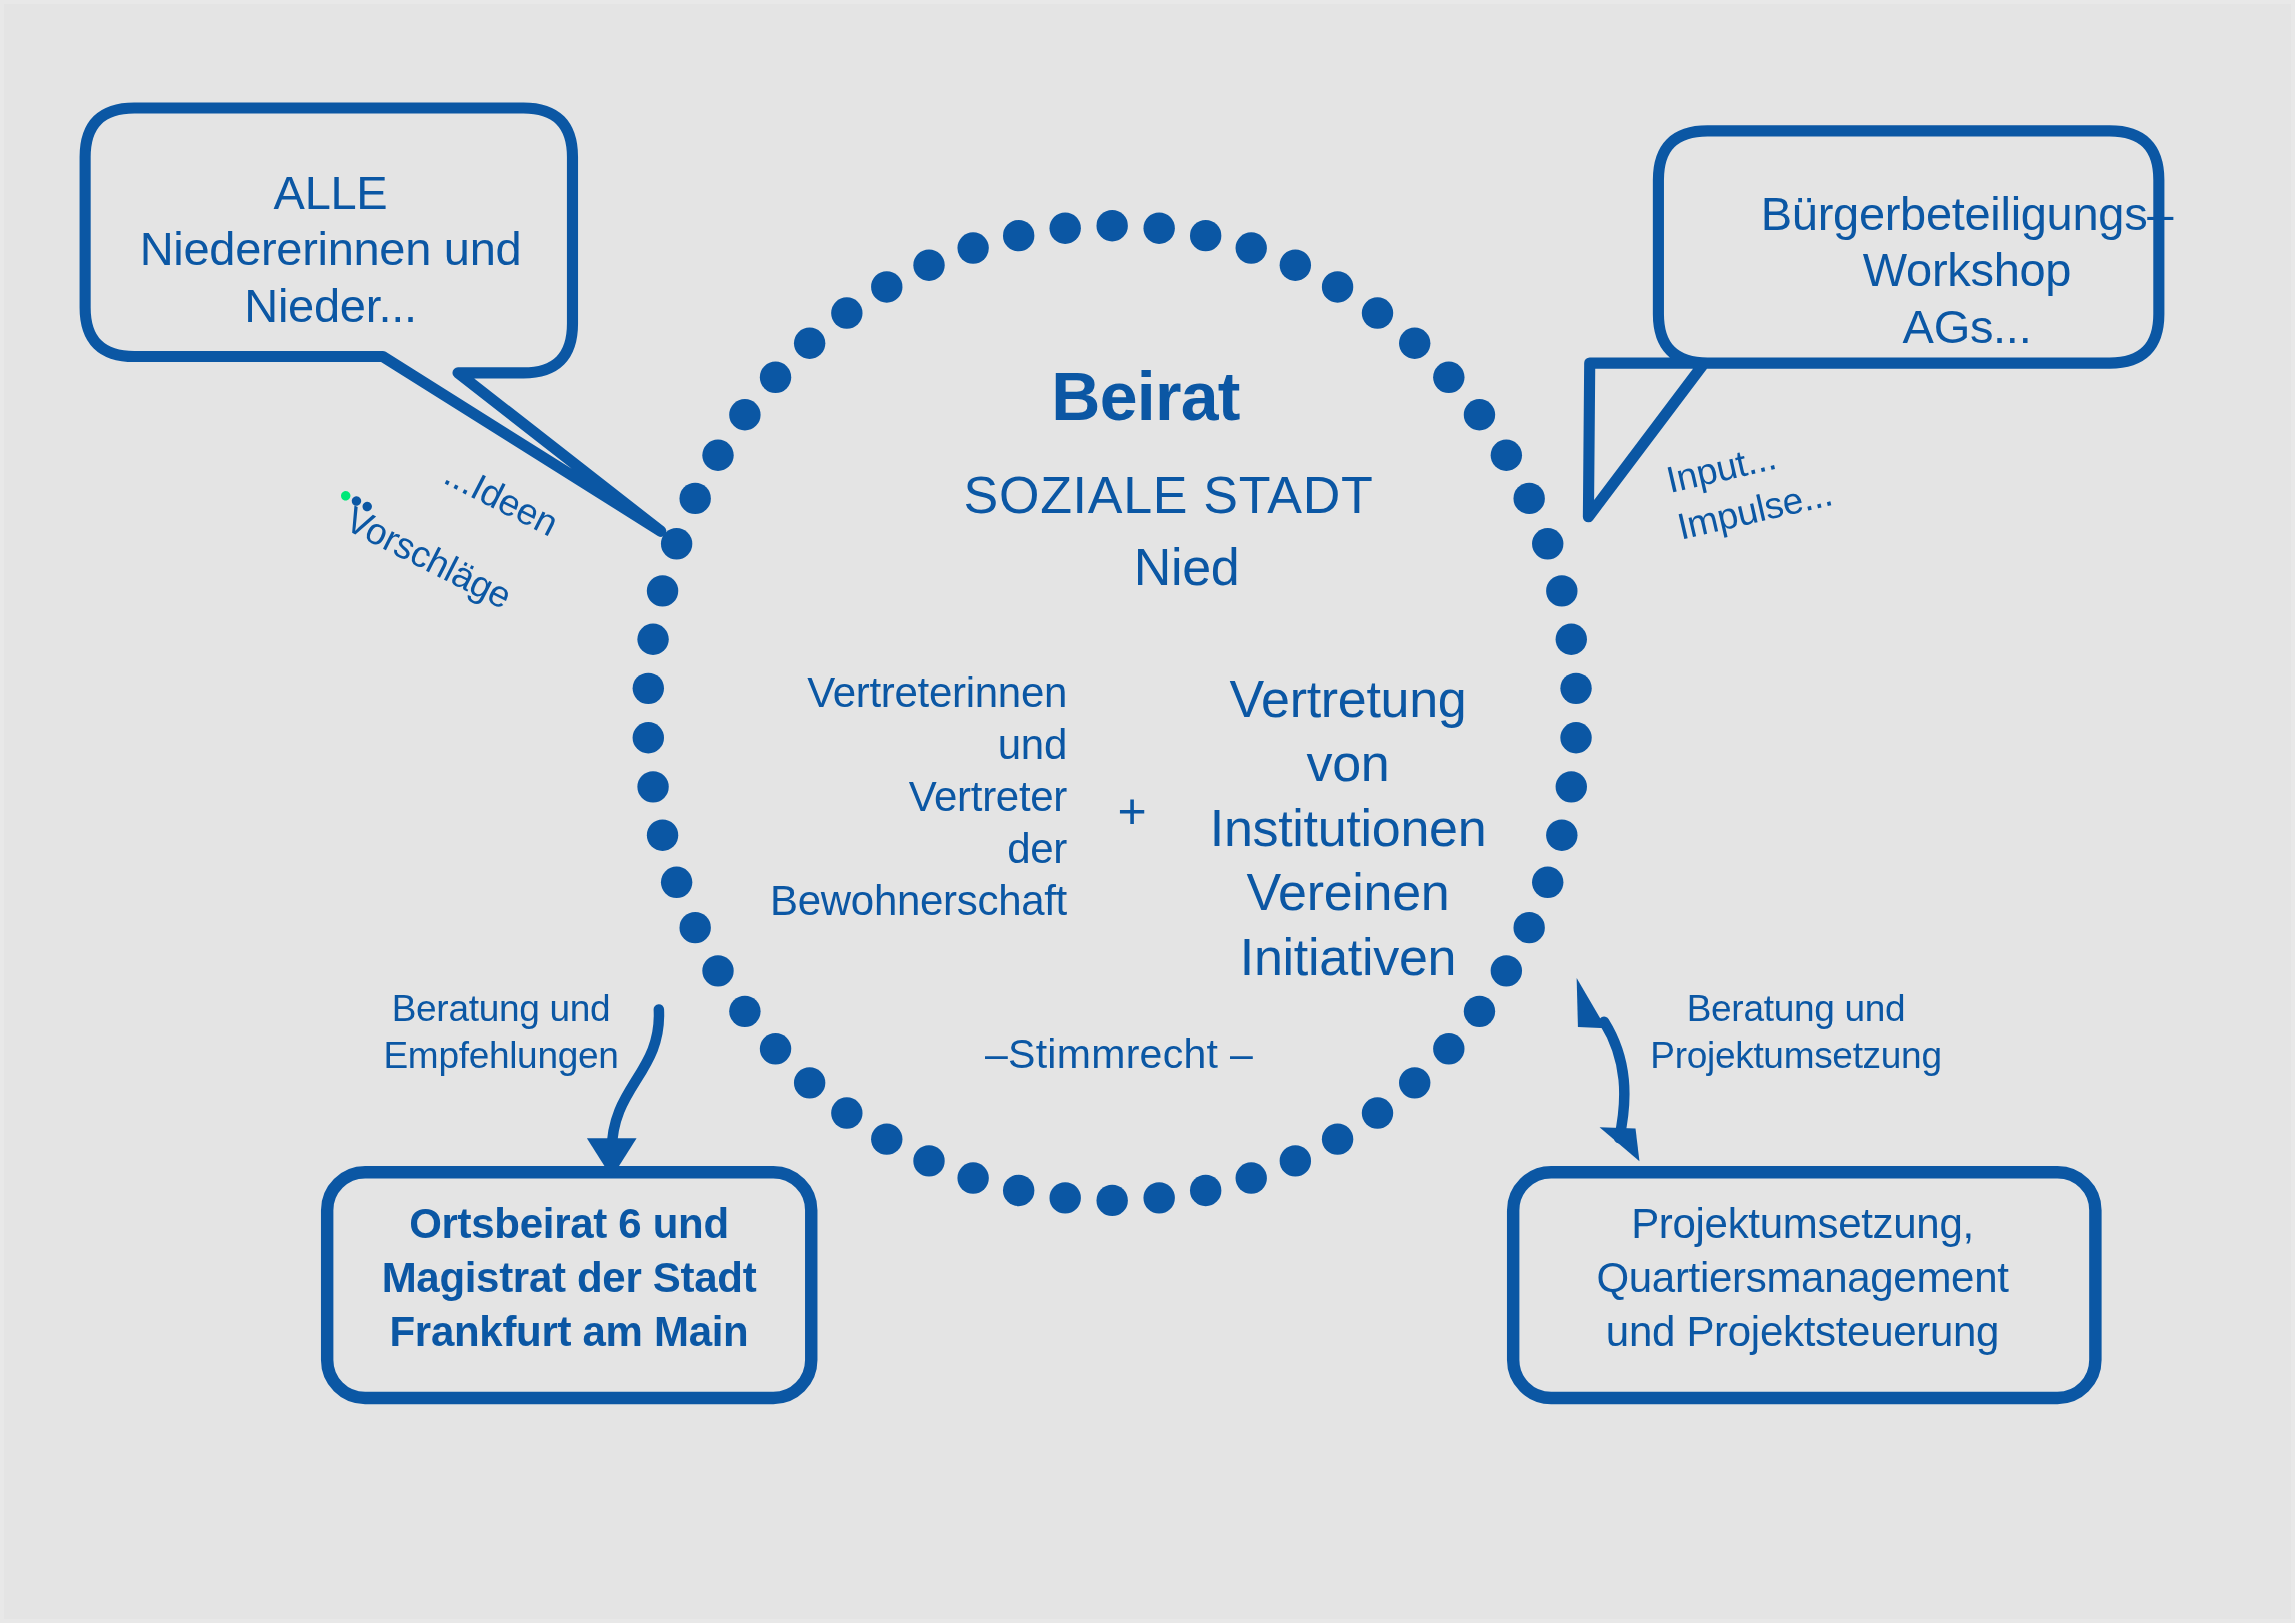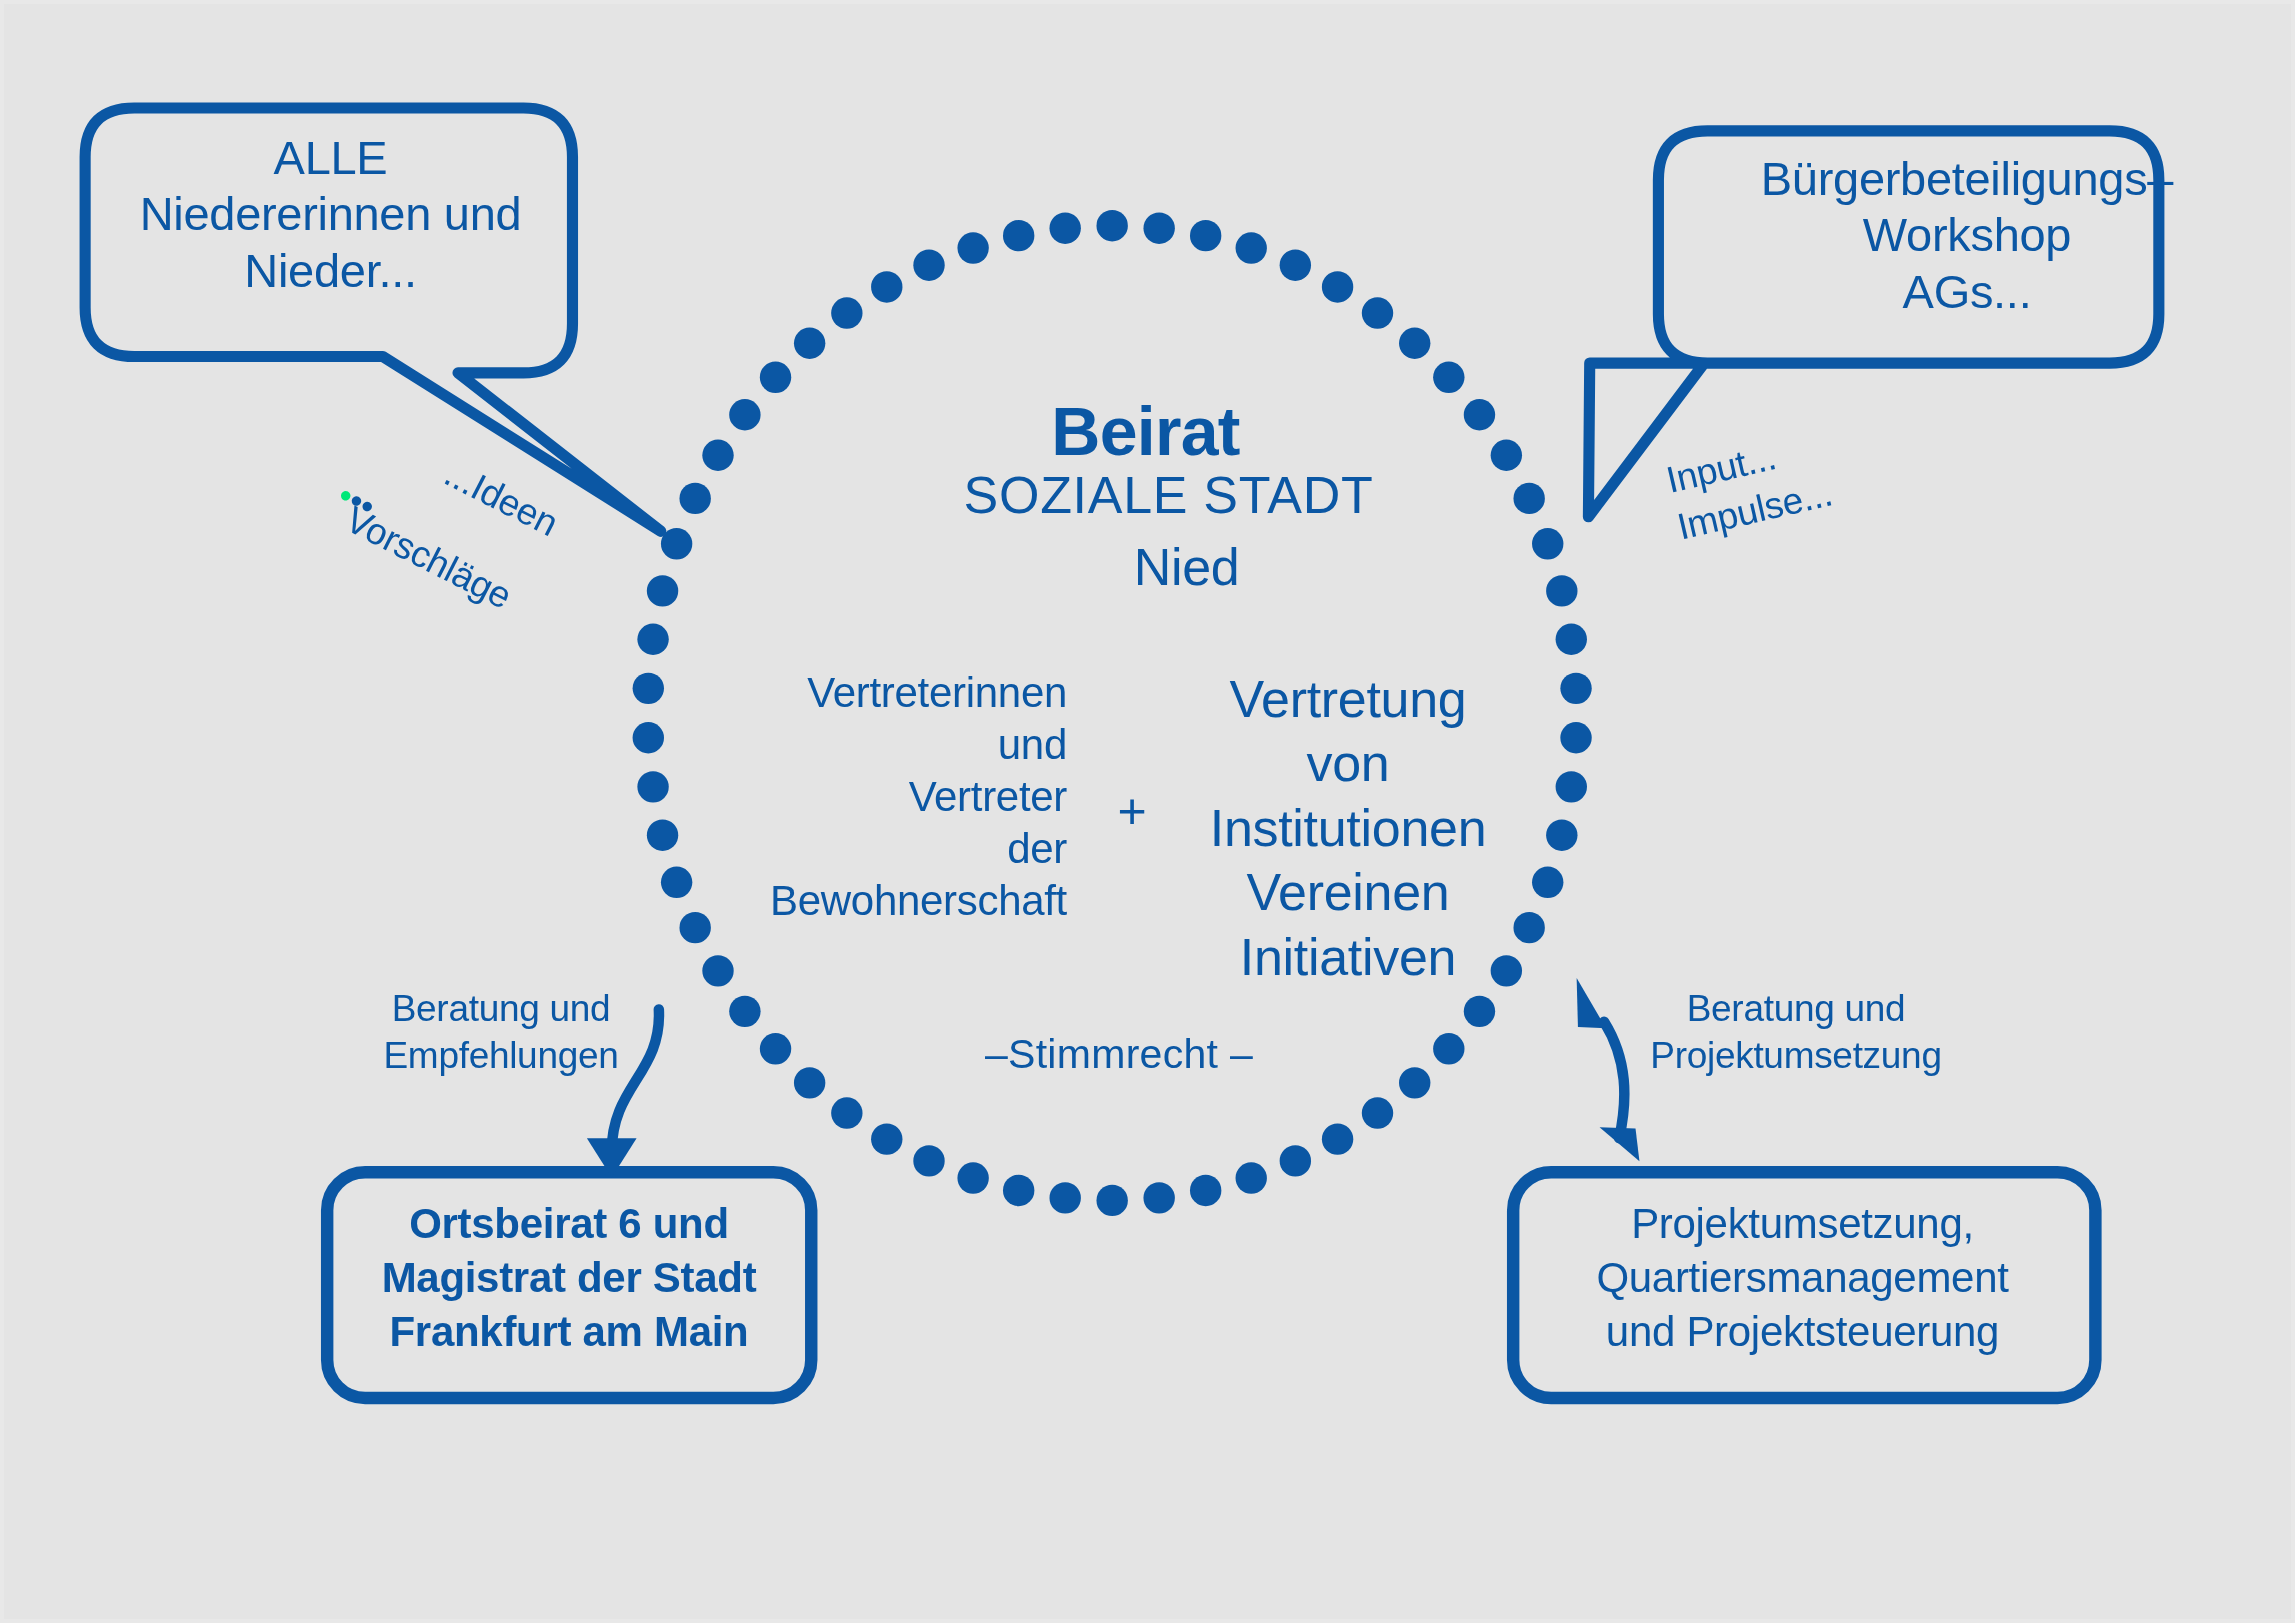--- a/index.html
+++ b/index.html
@@ -45,6 +45,7 @@
   .bubble-text {
     font-size: 47px;
     line-height: 1.20;
+    margin-top: 35px;
   }
   #bubble-left-text {
     left: 98px;

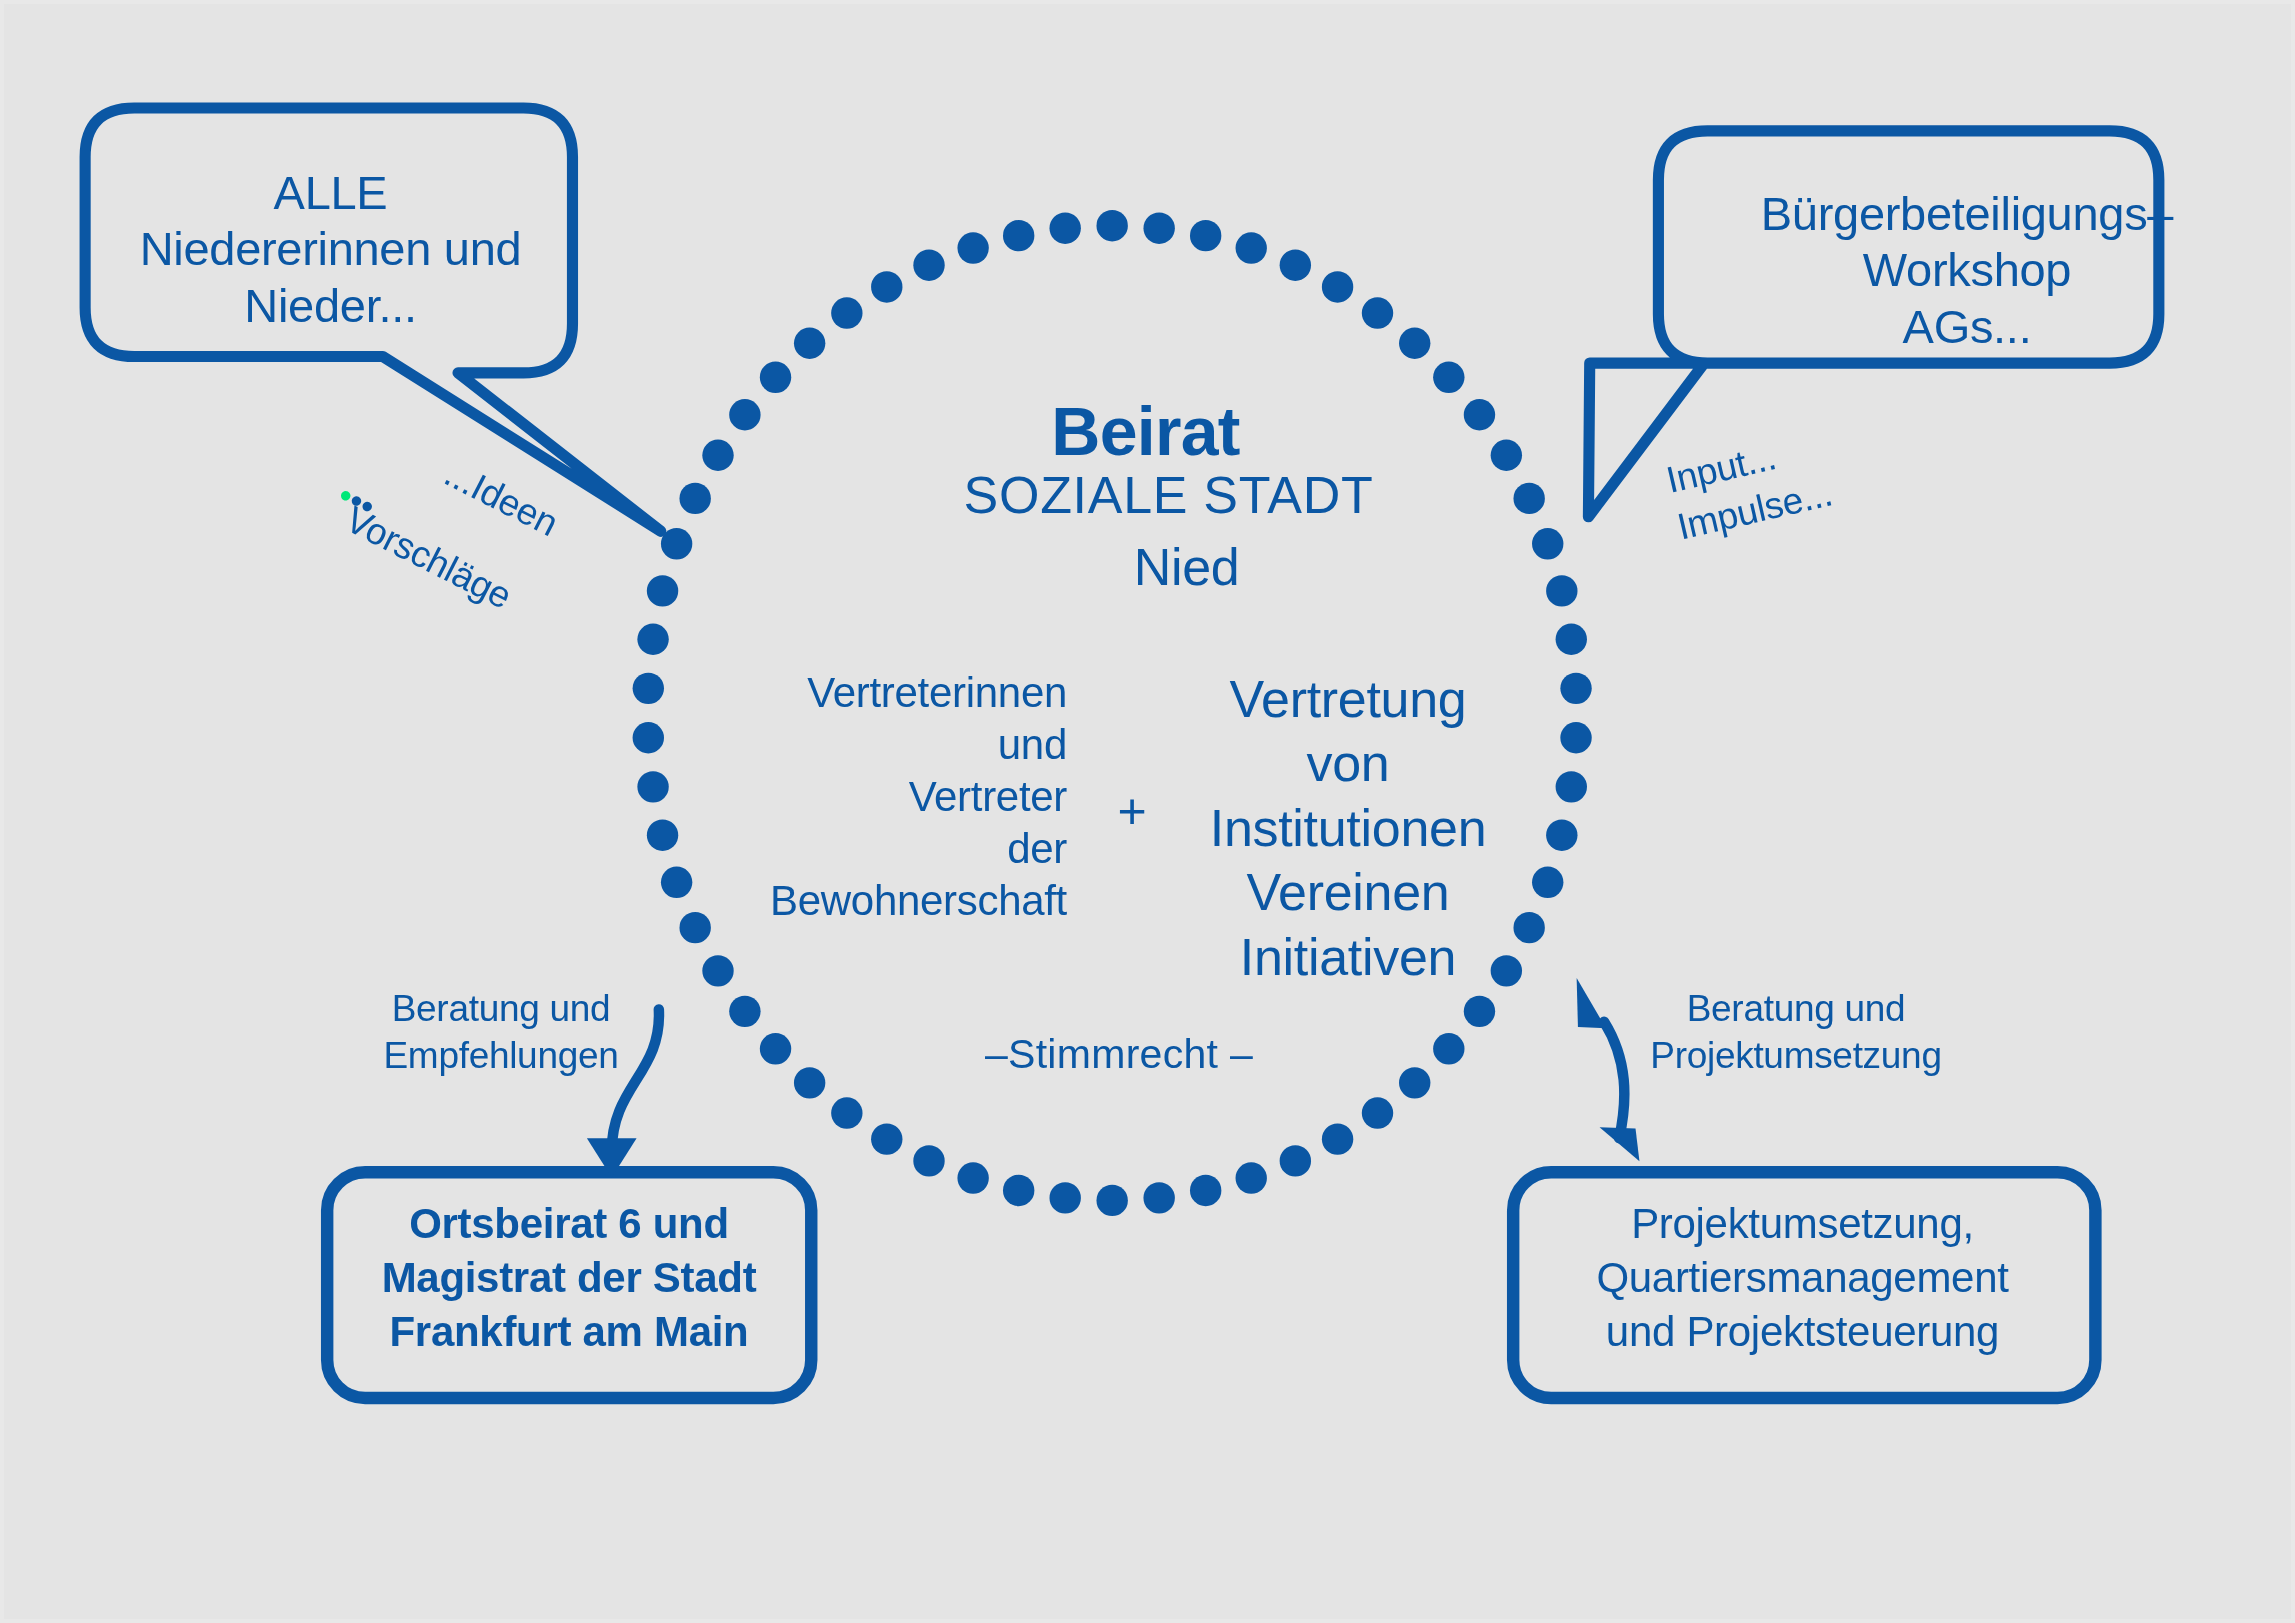--- a/index.html
+++ b/index.html
@@ -66,7 +66,6 @@
     font-size: 68px;
     font-weight: bold;
     letter-spacing: -0.7px;
-    margin-top: 35px;
   }
   #core-sub1 {
     left: 828px;

